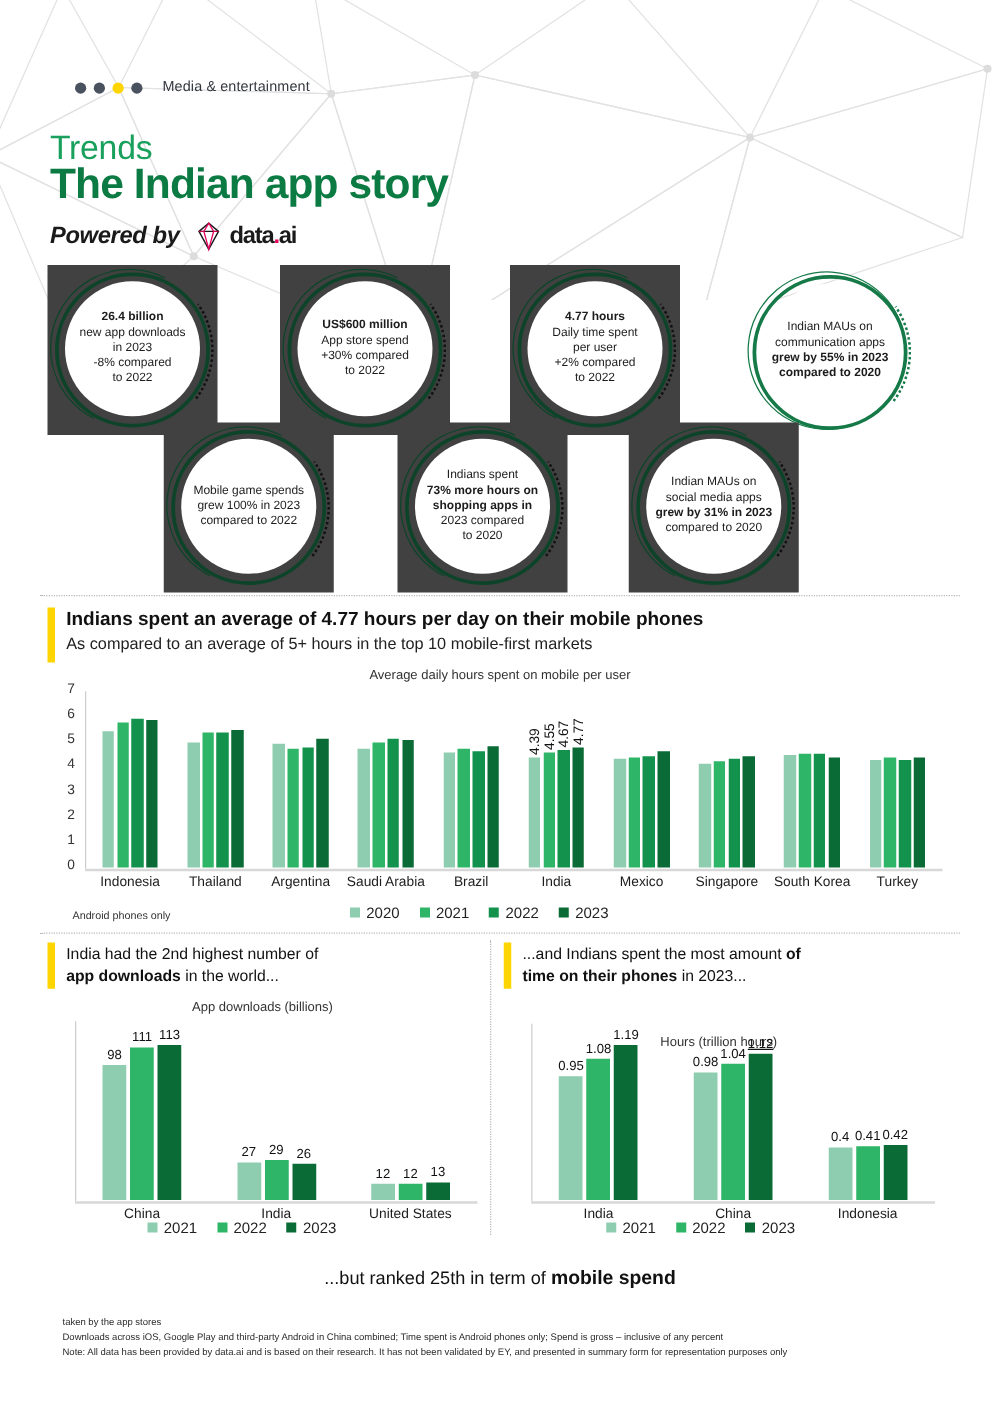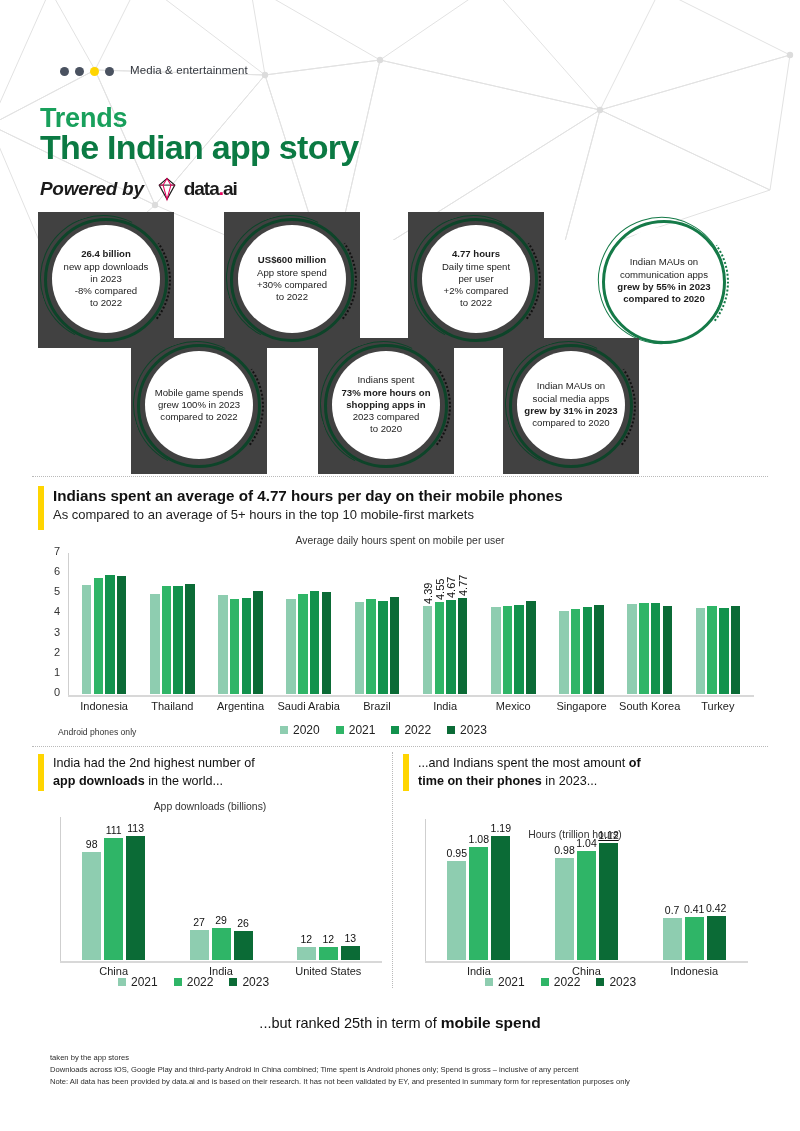--- a/index.html
+++ b/index.html
@@ -13,7 +13,7 @@
 
   
   .header{position:absolute;left:0;top:0;width:800px;z-index:2;}
-  .kicker{position:absolute;left:60px;top:64px;display:flex;align-items:flex-end;gap:6px;}
+  .kicker{position:absolute;left:60px;top:64px;display:flex;align-items:center;gap:6px;}
   .kdot{width:9px;height:9px;border-radius:50%;background:#4a5260;display:block;}
   .kdot.y{background:#ffd500;}
   .kicker-label{font-size:11.5px;color:#33373e;margin-left:10px;letter-spacing:.1px;}

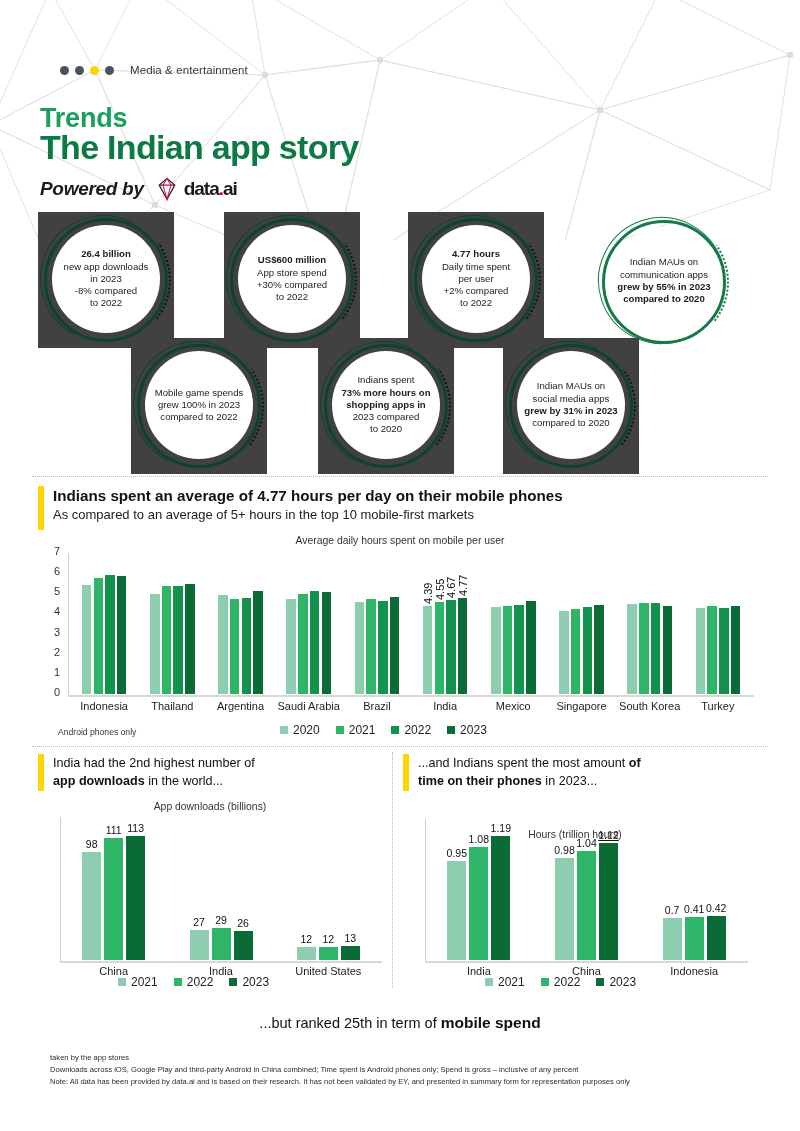--- a/index.html
+++ b/index.html
@@ -17,7 +17,7 @@
   .kdot{width:9px;height:9px;border-radius:50%;background:#4a5260;display:block;}
   .kdot.y{background:#ffd500;}
   .kicker-label{font-size:11.5px;color:#33373e;margin-left:10px;letter-spacing:.1px;}
-  .trends{position:absolute;left:40px;top:103px;font-size:27px;color:#19a05c;font-weight:700;letter-spacing:-.2px;}
+  .trends{position:absolute;left:40px;top:103px;font-size:27px;color:#19a05c;font-weight:400;letter-spacing:-.2px;}
   .maintitle{position:absolute;left:40px;top:128px;font-size:34px;font-weight:bold;color:#0b7a43;letter-spacing:-.7px;}
   .powered{position:absolute;left:40px;top:176px;display:flex;align-items:center;gap:6px;}
   .powered-txt{font-size:19px;font-style:italic;font-weight:bold;color:#1a1a1a;letter-spacing:-.3px;}

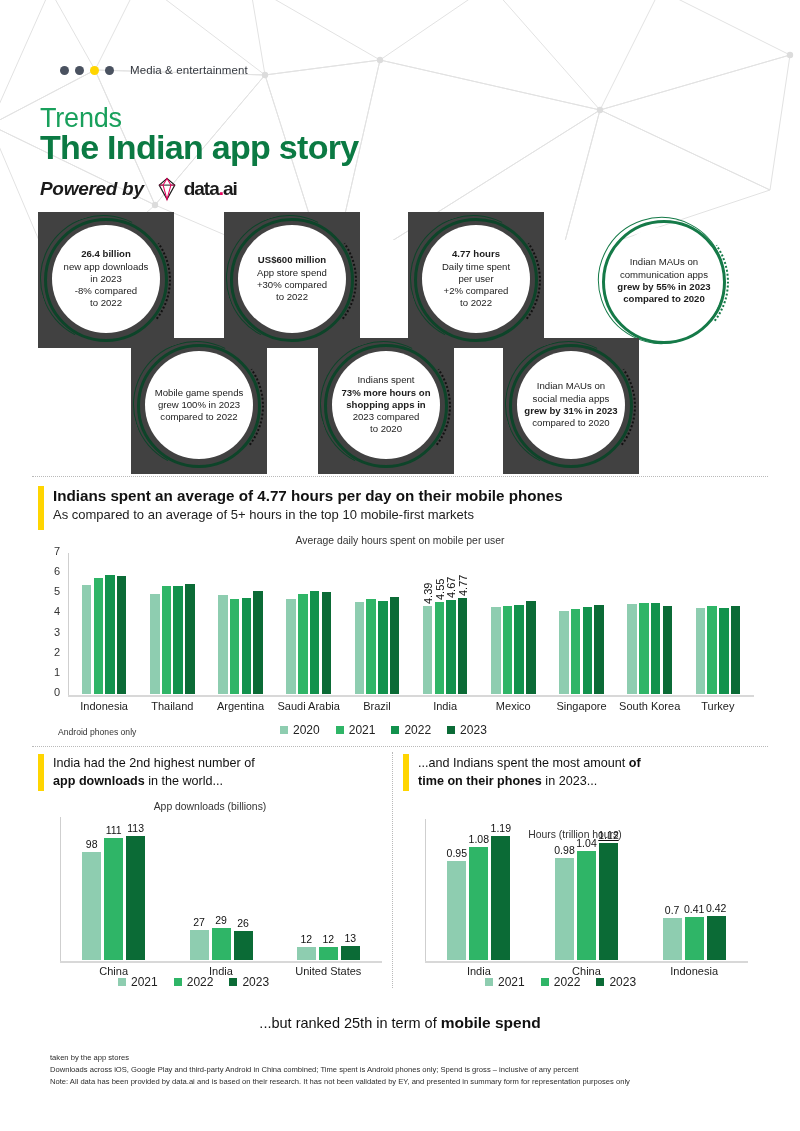--- a/index.html
+++ b/index.html
@@ -368,7 +368,7 @@
     <div class="vallabel" style="left:592px;top:829.0222222222222px;width:33px;text-decoration:underline;">1.12</div>
     <div class="catlabel" style="left:532.6666666666666px;top:965px;width:107.66666666666667px;">China</div>
     <div class="bar" style="left:662.6666666666667px;top:918.2222222222222px;width:19px;height:41.77777777777778px;background:#8ecdb0;"></div>
-    <div class="vallabel" style="left:655.6666666666667px;top:904.2222222222222px;width:33px;">0.7</div>
+    <div class="vallabel" style="left:655.6666666666667px;top:904.2222222222222px;width:33px;">0.4</div>
     <div class="bar" style="left:684.6666666666667px;top:917.1777777777778px;width:19px;height:42.822222222222216px;background:#2fb567;"></div>
     <div class="vallabel" style="left:677.6666666666667px;top:903.1777777777778px;width:33px;">0.41</div>
     <div class="bar" style="left:706.6666666666667px;top:916.1333333333333px;width:19px;height:43.86666666666666px;background:#0b6b36;"></div>

